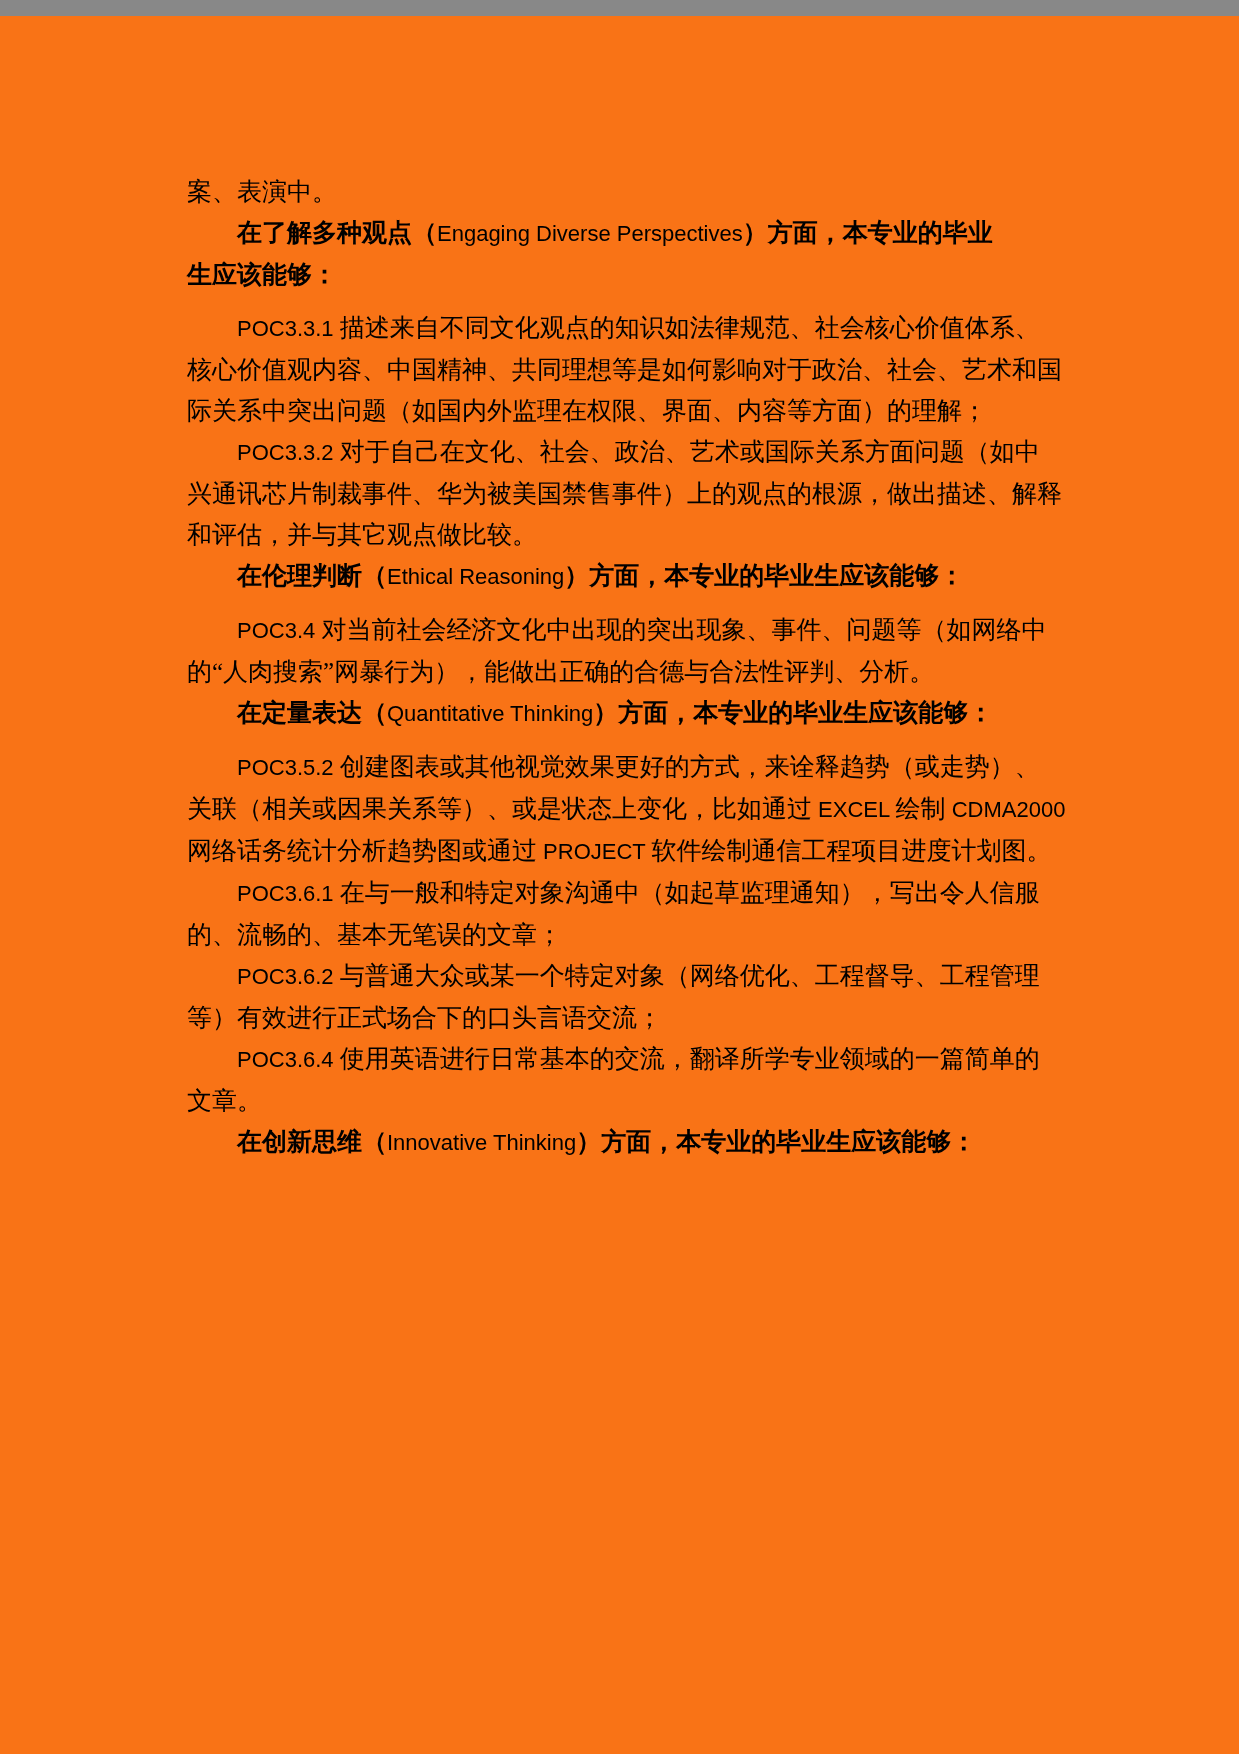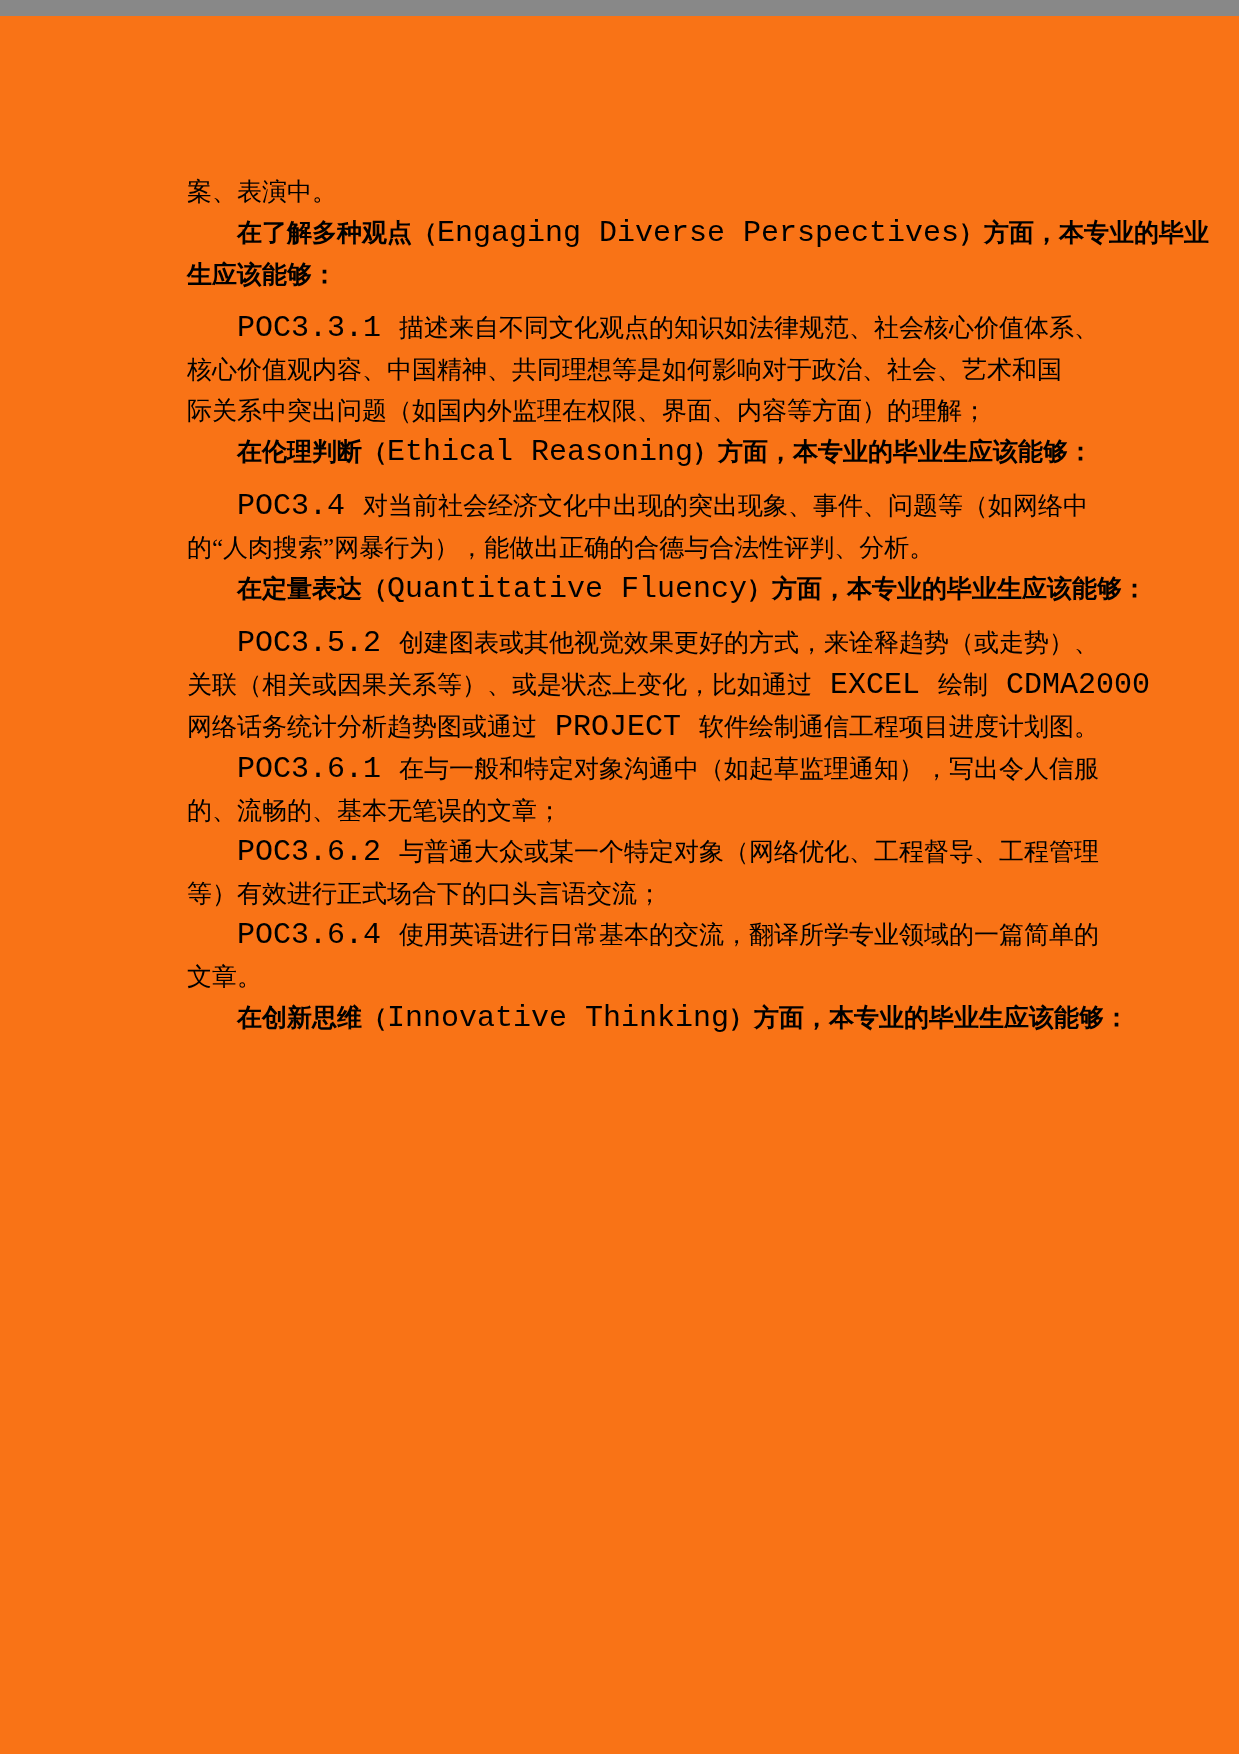--- a/index.html
+++ b/index.html
@@ -42,8 +42,8 @@
   }
   
   .latin {
-    font-family: Liberation Mono, monospace;
-    font-size: 30px;
+    font-family: Liberation Sans, sans-serif;
+    font-size: 22px;
   }
   .heading .latin {
     font-weight: 400;          

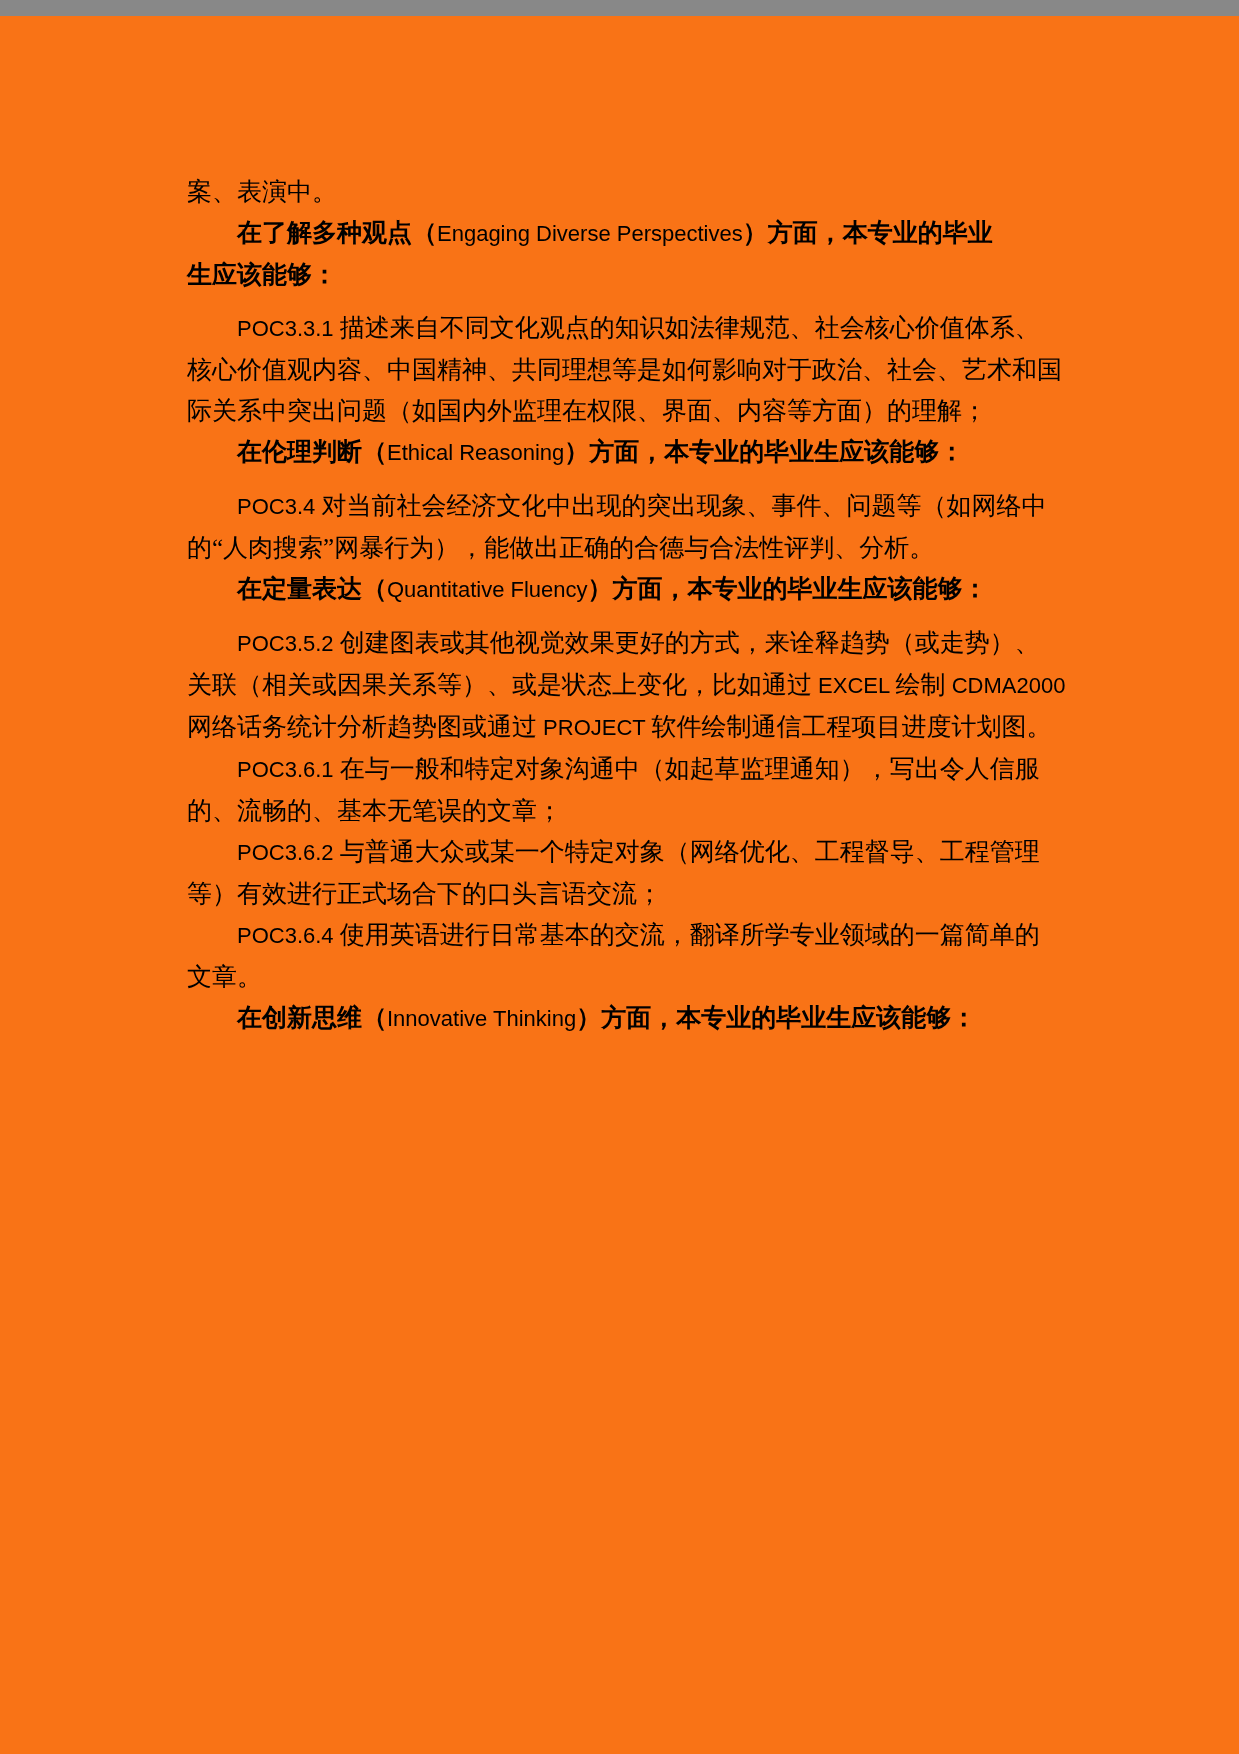--- a/index.html
+++ b/index.html
@@ -60,6 +60,9 @@
       <p class="para body indent"><span class="latin">POC3.3.1 </span>描述来自不同文化观点的知识如法律规范、社会核心价值体系、
 核心价值观内容、中国精神、共同理想等是如何影响对于政治、社会、艺术和国
 际关系中突出问题（如国内外监理在权限、界面、内容等方面）的理解；</p>
+      <p class="para body indent"><span class="latin">POC3.3.2 </span>对于自己在文化、社会、政治、艺术或国际关系方面问题（如中
+兴通讯芯片制裁事件、华为被美国禁售事件）上的观点的根源，做出描述、解释
+和评估，并与其它观点做比较。</p>
       <p class="para heading indent">在伦理判断（<span class="latin">Ethical Reasoning</span>）方面，本专业的毕业生应该能够：</p>
       <p class="para body indent"><span class="latin">POC3.4 </span>对当前社会经济文化中出现的突出现象、事件、问题等（如网络中
 的“人肉搜索”网暴行为），能做出正确的合德与合法性评判、分析。</p>

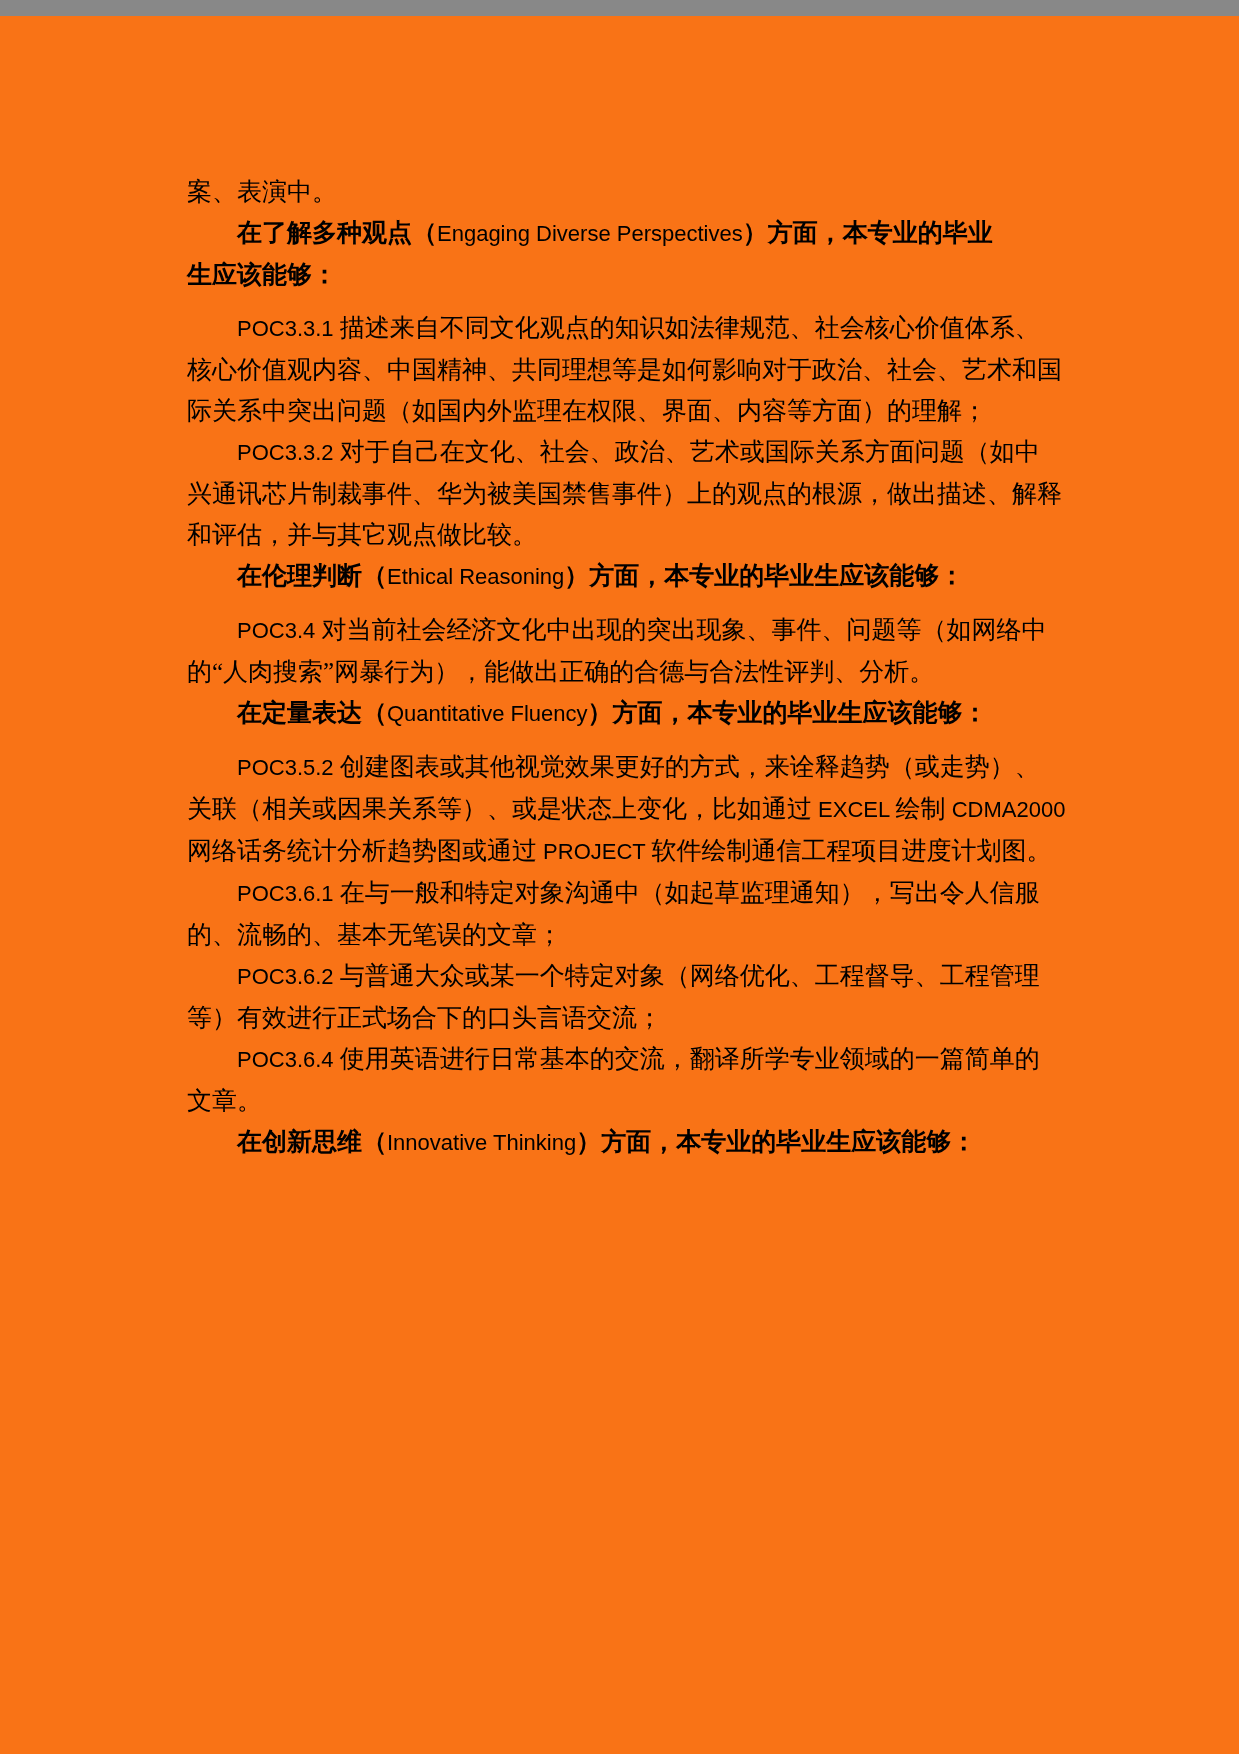--- a/index.html
+++ b/index.html
@@ -66,7 +66,7 @@
       <p class="para heading indent">在伦理判断（<span class="latin">Ethical Reasoning</span>）方面，本专业的毕业生应该能够：</p>
       <p class="para body indent"><span class="latin">POC3.4 </span>对当前社会经济文化中出现的突出现象、事件、问题等（如网络中
 的“人肉搜索”网暴行为），能做出正确的合德与合法性评判、分析。</p>
-      <p class="para heading indent">在定量表达（<span class="latin">Quantitative Fluency</span>）方面，本专业的毕业生应该能够：</p>
+      <p class="para heading indent">在定量表达（<span class="latin">Quantitative Thinking</span>）方面，本专业的毕业生应该能够：</p>
       <p class="para body indent"><span class="latin">POC3.5.2 </span>创建图表或其他视觉效果更好的方式，来诠释趋势（或走势）、
 关联（相关或因果关系等）、或是状态上变化，比如通过<span class="latin"> EXCEL </span>绘制<span class="latin"> CDMA2000</span>
 网络话务统计分析趋势图或通过<span class="latin"> PROJECT </span>软件绘制通信工程项目进度计划图。</p>

